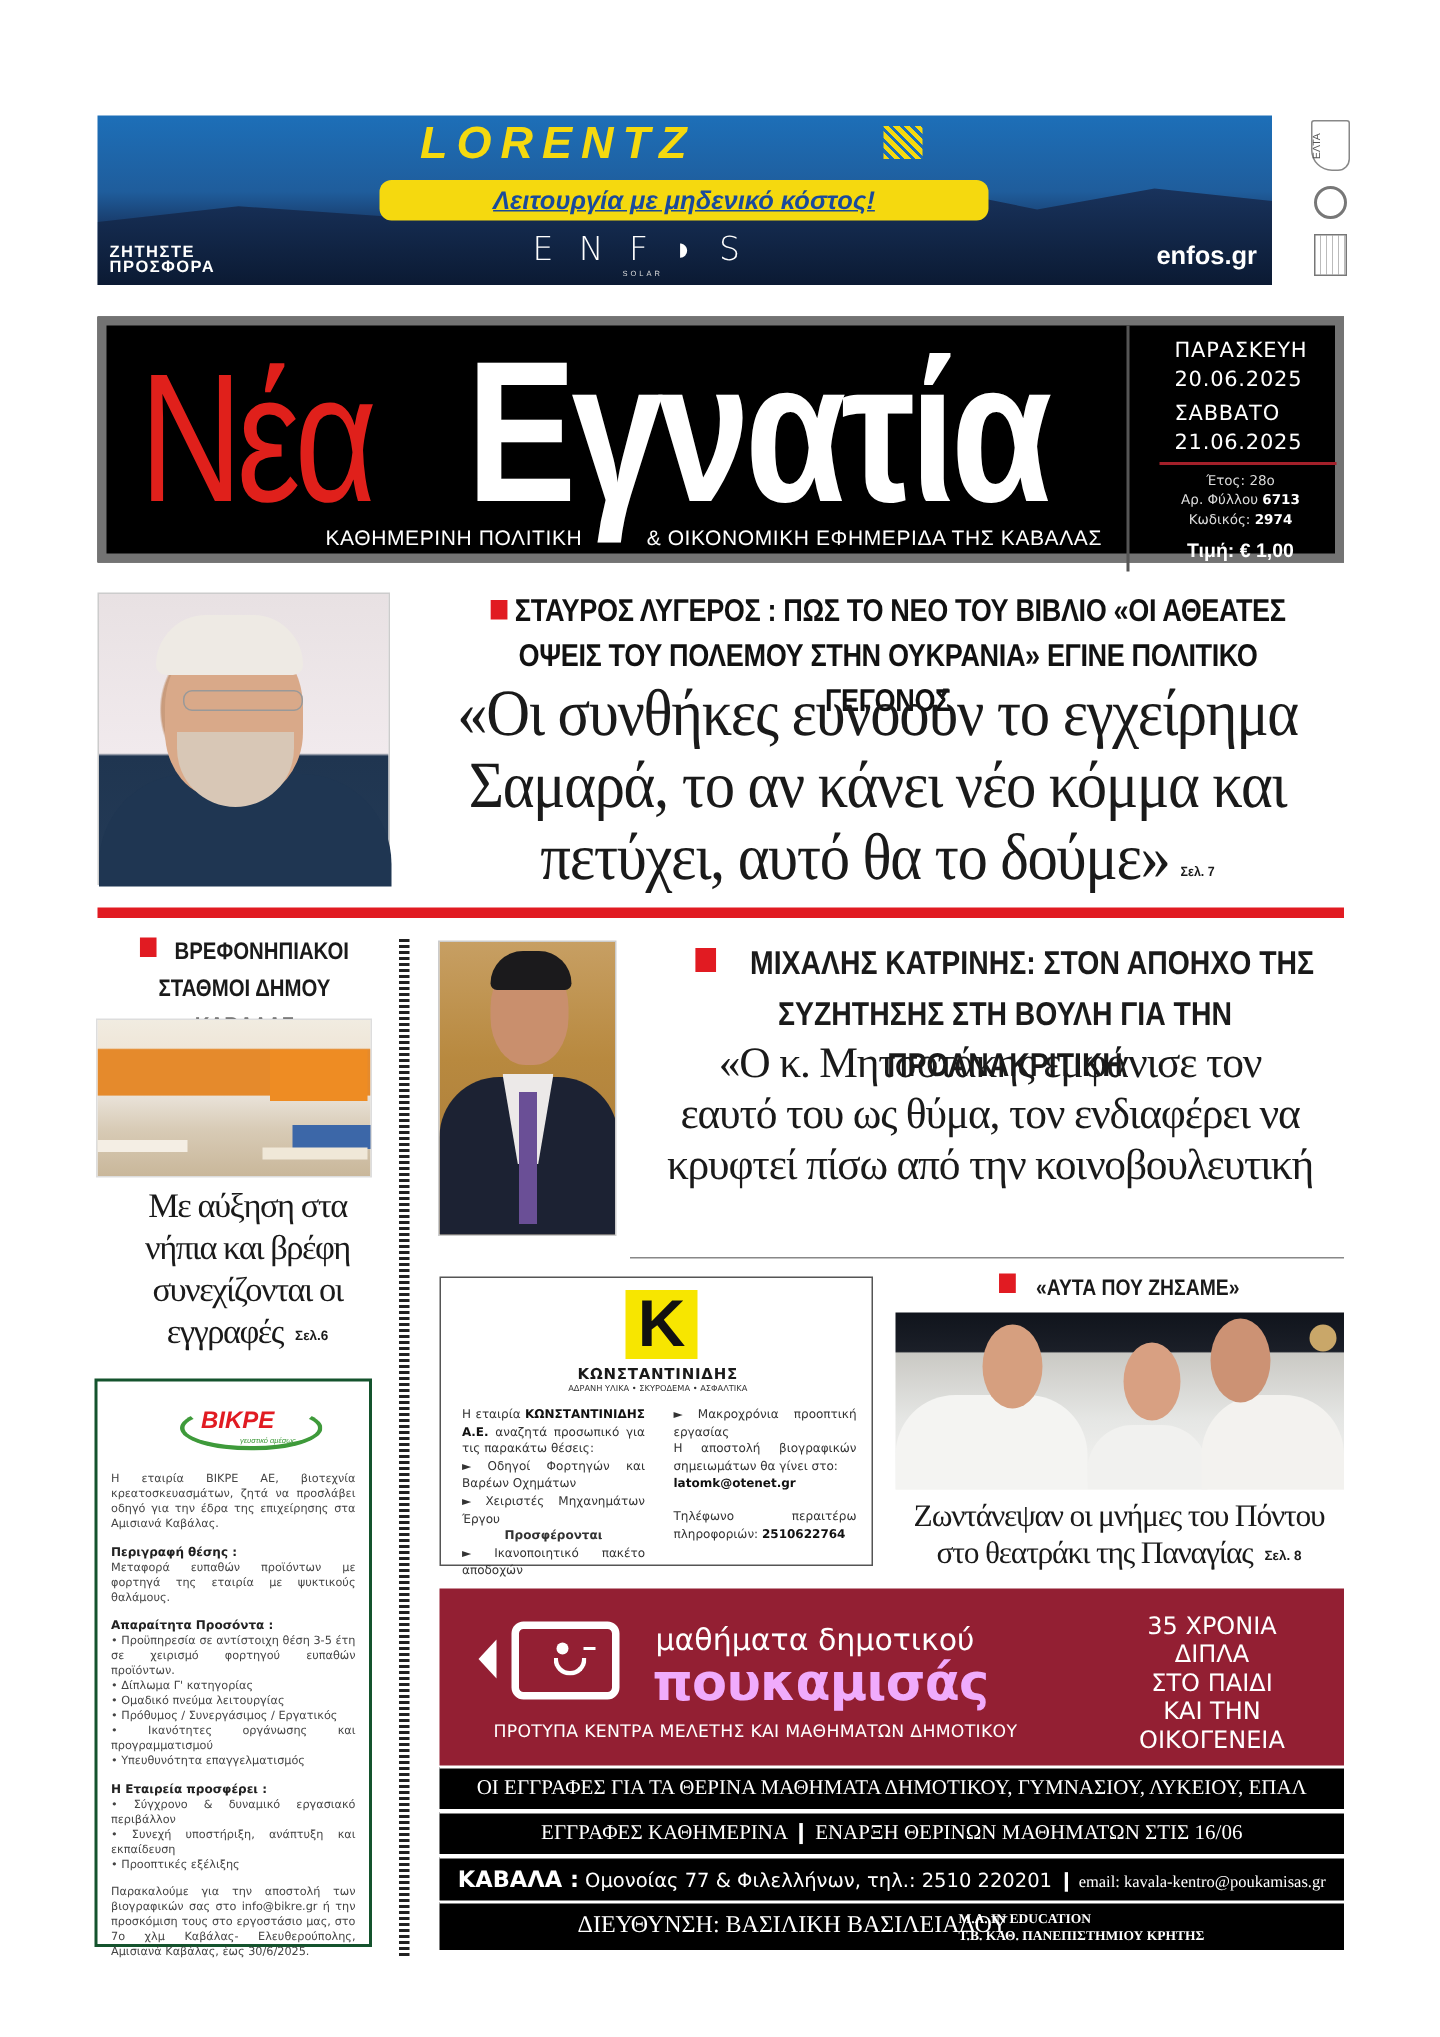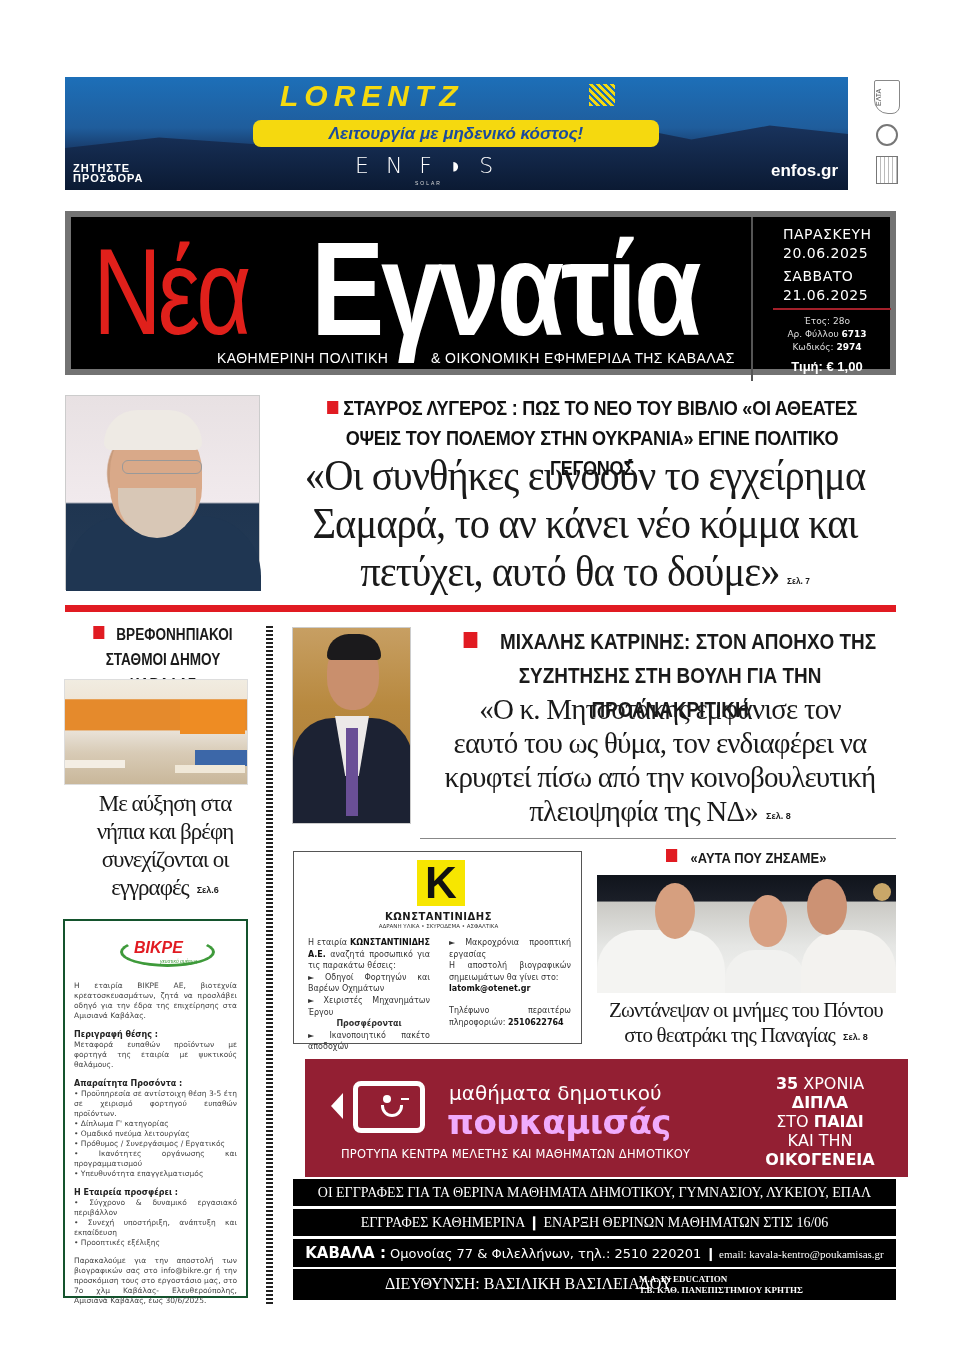--- a/index.html
+++ b/index.html
@@ -11,7 +11,7 @@
   .top-ad .hills { position: absolute; left: 0; right: 0; bottom: 0; height: 70px; background: linear-gradient(180deg, #1a3560, #0b1a33); clip-path: polygon(0 40%, 12% 25%, 25% 35%, 38% 15%, 50% 30%, 63% 20%, 72% 10%, 80% 28%, 90% 8%, 100% 20%, 100% 100%, 0 100%); }
   .top-ad .brand { position: absolute; left: 215px; top: 2px; font: italic 900 30px "Liberation Sans", sans-serif; color: #f5d90f; letter-spacing: 6px; }
   .top-ad .sun { position: absolute; left: 524px; top: 7px; width: 26px; height: 22px; background: repeating-linear-gradient(45deg, #f5d90f 0 3px, #1d6fb8 3px 5px); }
-  .top-ad .pill { position: absolute; left: 188px; top: 43px; width: 406px; height: 27px; background: #f5d90f; border-radius: 8px; font: italic 700 17px "Liberation Sans", sans-serif; color: #1a4a9c; text-align: center; line-height: 27px; }
+  .top-ad .pill { position: absolute; left: 188px; top: 43px; width: 406px; height: 27px; background: #f5d90f; border-radius: 8px; font: italic 700 17px "Liberation Sans", sans-serif; color: #1a4a9c; text-align: center; line-height: 27px; text-decoration: underline; }
   .top-ad .enfos { position: absolute; left: 290px; top: 76px; font: 300 22px "DejaVu Sans", sans-serif; color: #fff; letter-spacing: 17px; }
   .top-ad .solar { position: absolute; left: 350px; top: 103px; font-size: 5px; color: #ddd; letter-spacing: 2px; }
   .top-ad .offer { position: absolute; left: 8px; top: 86px; font: 900 11px/10px "Liberation Sans", sans-serif; color: #fff; letter-spacing: 1px; }

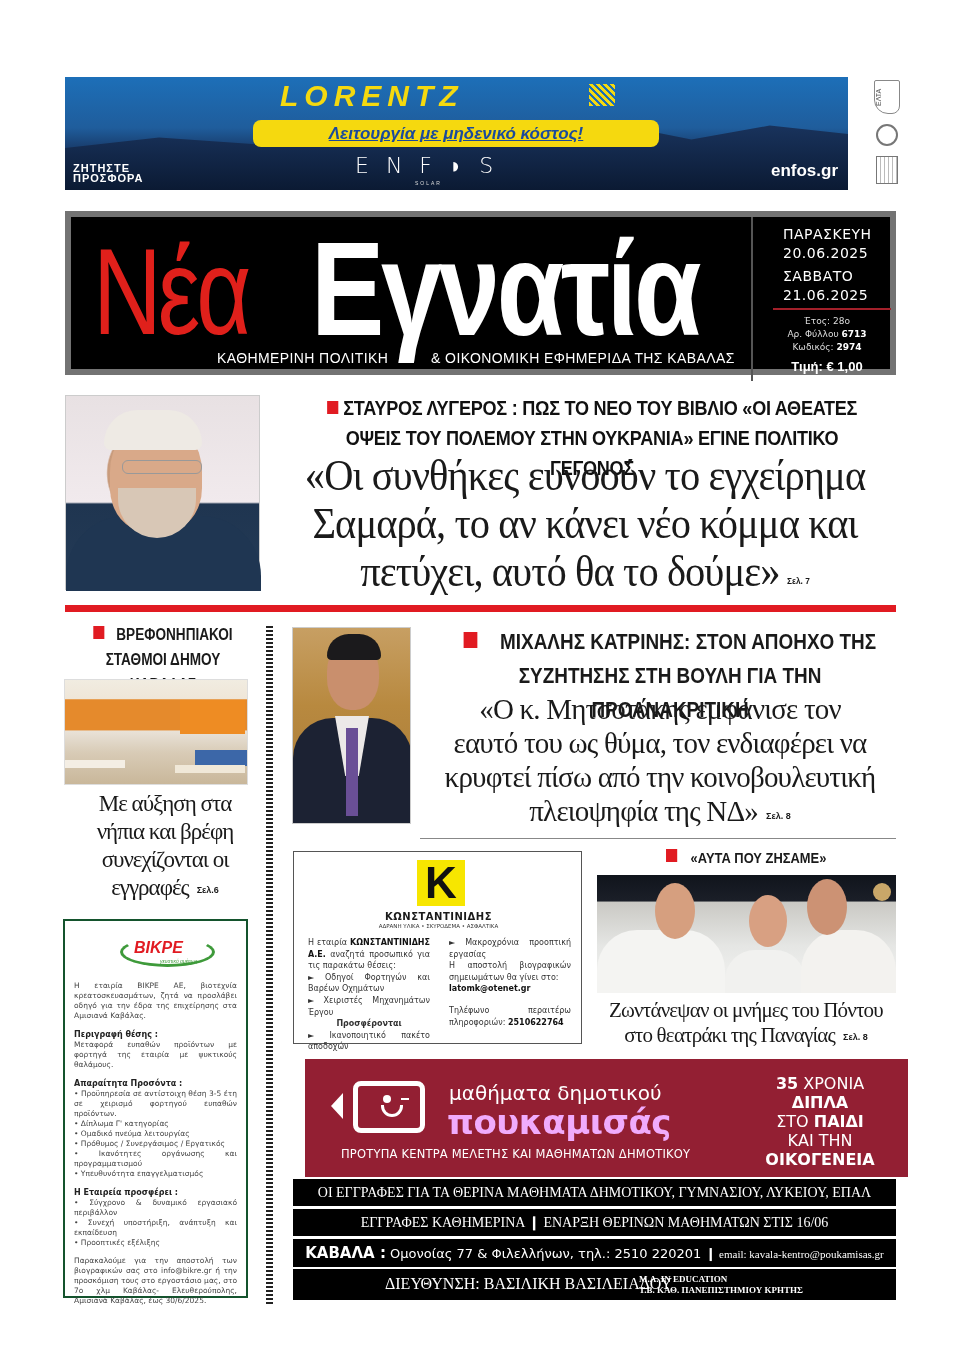--- a/index.html
+++ b/index.html
@@ -251,7 +251,6 @@
   <div>«Ο κ. Μητσοτάκης εμφάνισε τον</div>
   <div>εαυτό του ως θύμα, τον ενδιαφέρει να</div>
   <div>κρυφτεί πίσω από την κοινοβουλευτική</div>
-  <div><span>πλειοψηφία της ΝΔ»</span><span class="pageref">Σελ. 8</span></div>
 </div>
 <div class="abs gray-rule"></div>
 

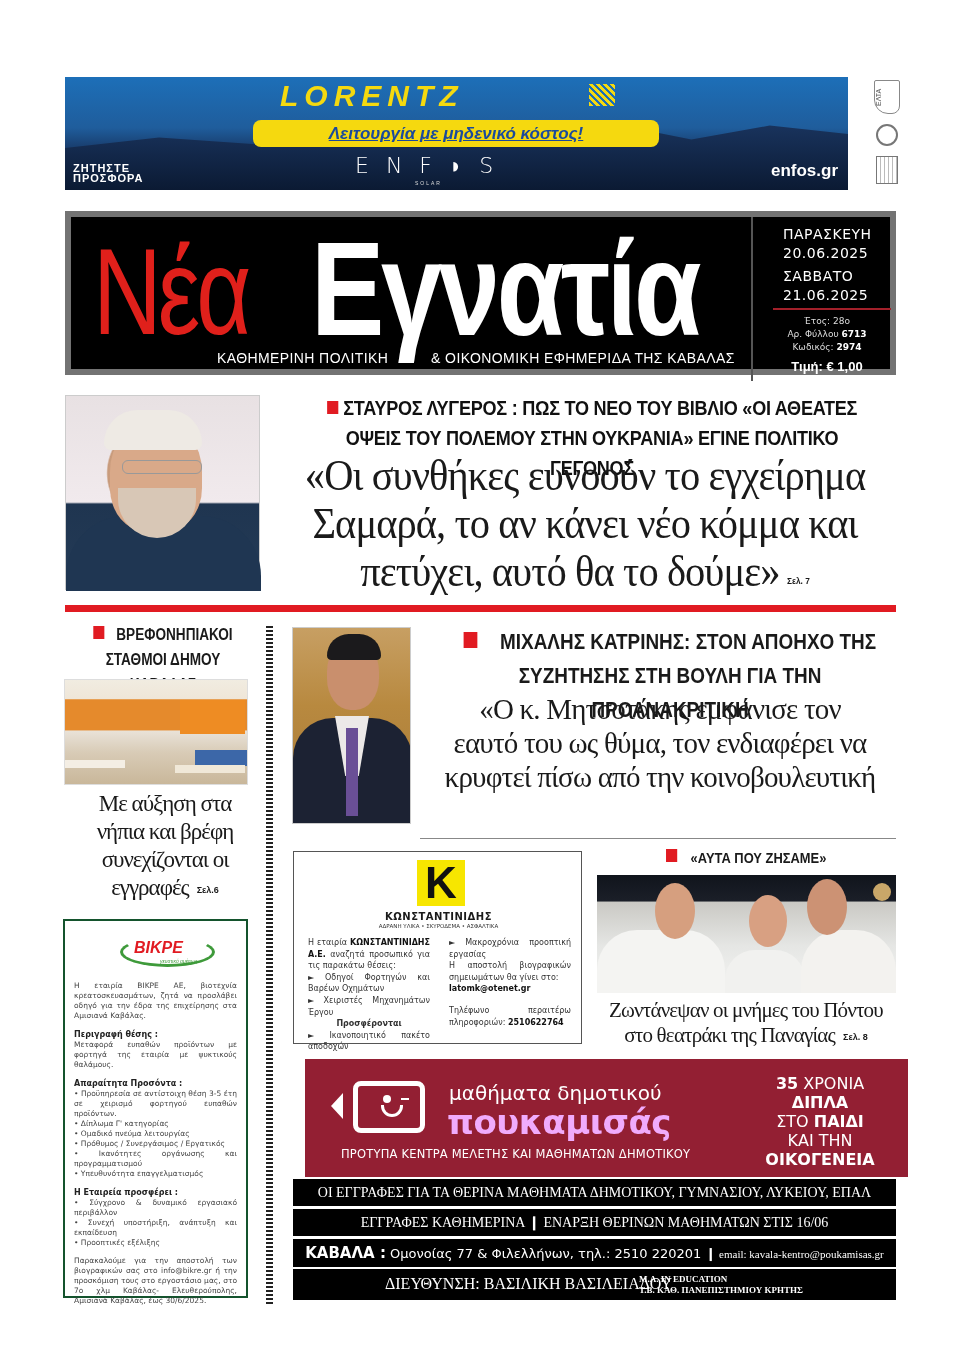--- a/index.html
+++ b/index.html
@@ -108,7 +108,7 @@
   .pontos-headline { left: 596px; top: 998px; width: 300px; font: 400 21px/25px "Liberation Serif", serif; text-align: center; letter-spacing: -0.8px; }
 
   
-  .pouk { left: 305px; top: 1059px; width: 603px; height: 118px; background: #931f33; padding-left: 48px; }
+  .pouk { left: 293px; top: 1059px; width: 603px; height: 118px; background: #931f33; padding-left: 48px; }
   .pouk .pencil-tip { position:absolute; left: 26px; top: 34px; width: 0; height: 0; border-top: 13px solid transparent; border-bottom: 13px solid transparent; border-right: 12px solid #fff; }
   .pouk .frame { position:absolute; left: 48px; top: 22px; width: 72px; height: 52px; border: 5px solid #fff; border-radius: 8px; }
   .pouk .eye1 { position:absolute; left: 78px; top: 36px; width: 8px; height: 8px; background: #fff; border-radius: 50%; }

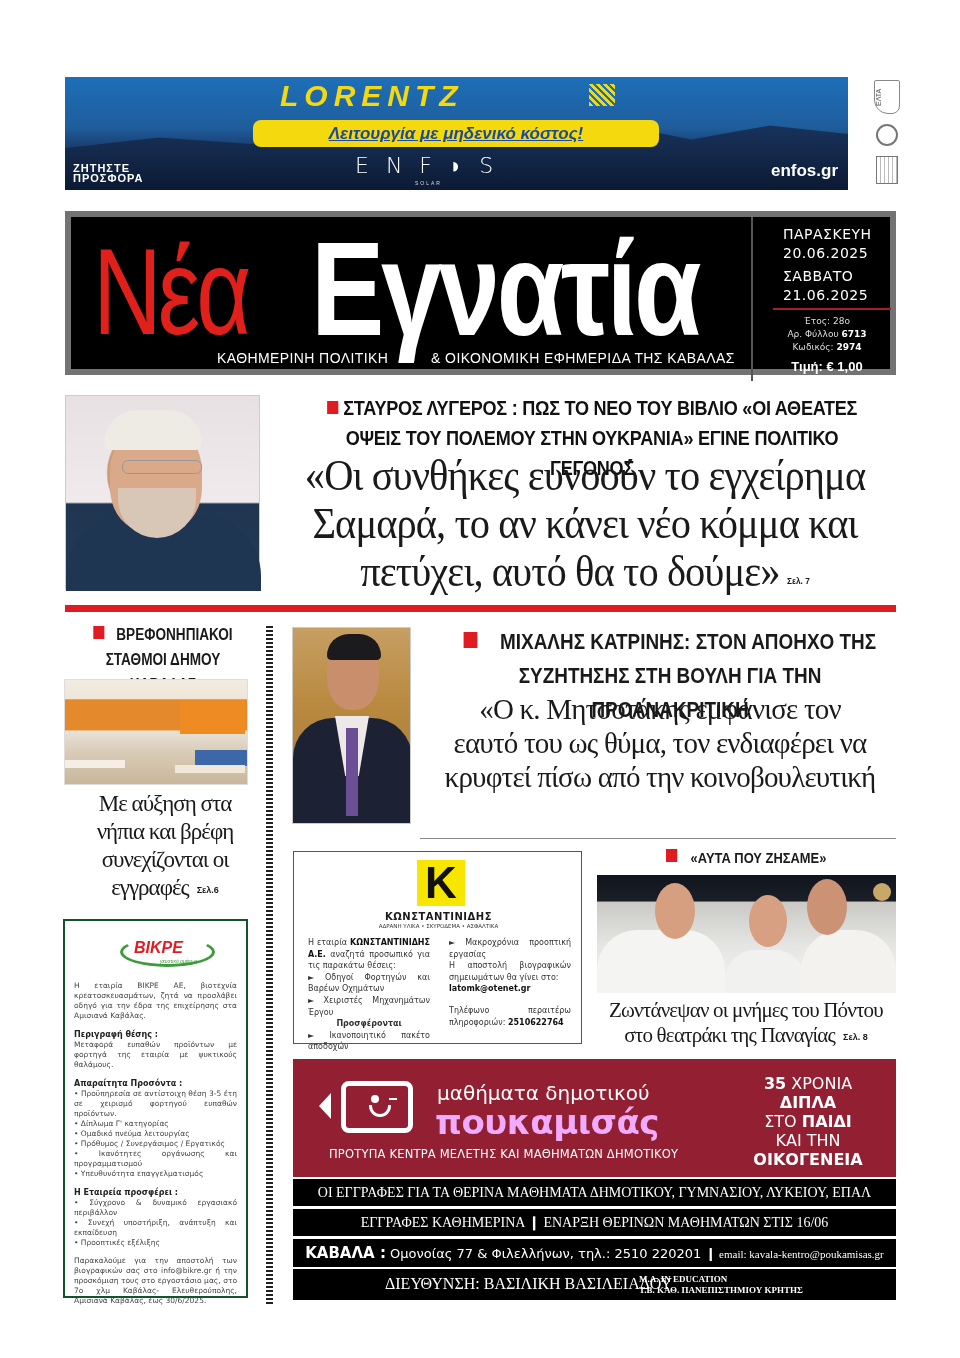--- a/index.html
+++ b/index.html
@@ -118,7 +118,7 @@
   .pouk .t2 { position:absolute; left: 142px; top: 43px; font: 700 34px "DejaVu Sans", sans-serif; color: #f0abfc; letter-spacing: -0.5px; }
   .pouk .t3 { position:absolute; left: 36px; top: 88px; font: 400 11.5px "DejaVu Sans", sans-serif; color: #fff; letter-spacing: 0.2px; }
   .pouk .side { position:absolute; left: 440px; top: 15px; width: 150px; text-align: center; font: 400 16px/19px "DejaVu Sans", sans-serif; color: #fff; }
-  .pouk .side b { font-weight: 700; }
+  .pouk .side b { font-weight: 400; }
 
   .pouk-bar { left: 293px; width: 603px; background: #000; color: #fff; text-align: center; font: 400 14px "Liberation Serif", serif; border-top: 1px solid #fff; }
   .bar1 { top: 1178px; height: 28px; line-height: 28px; transform-origin: left; }

